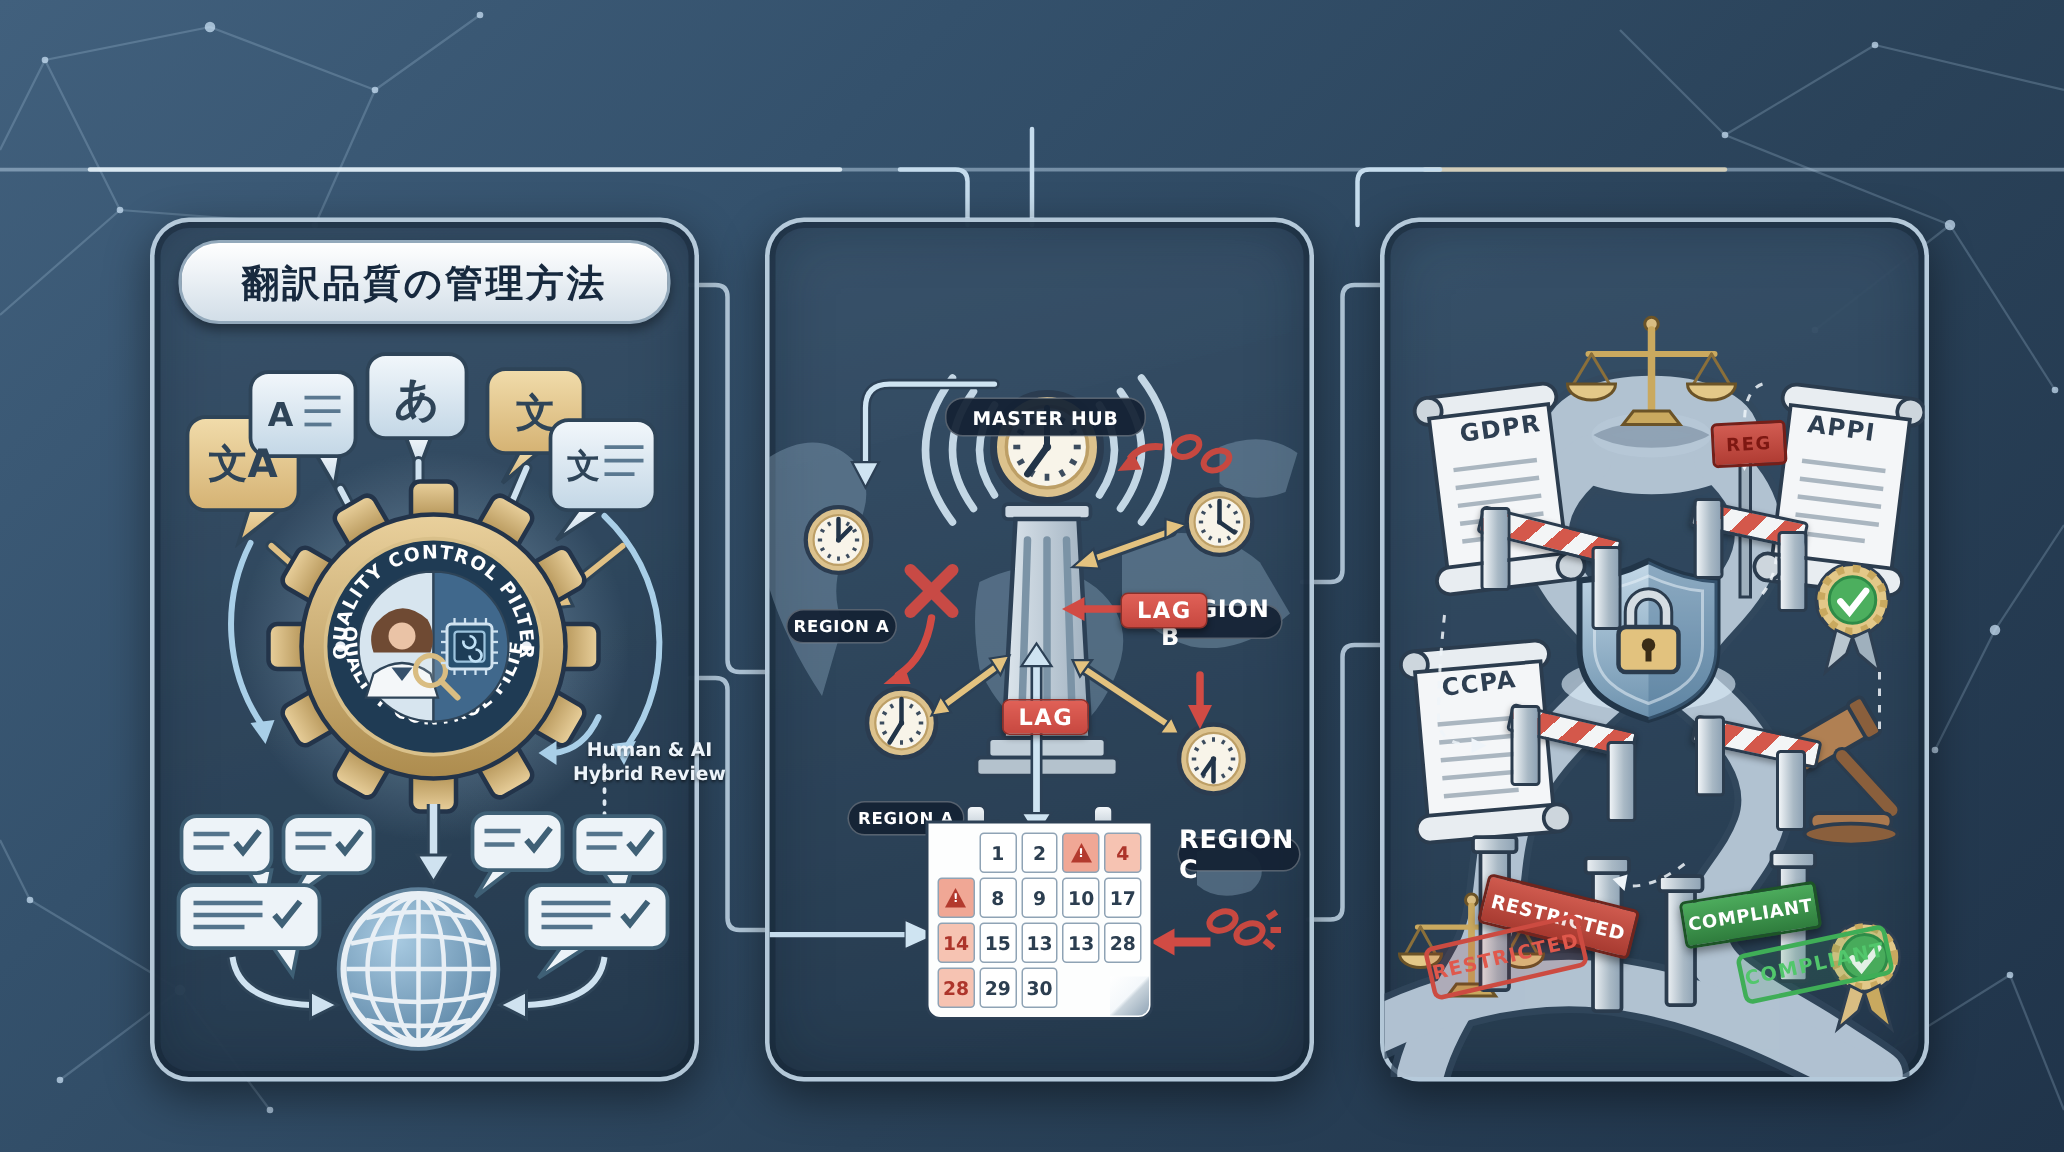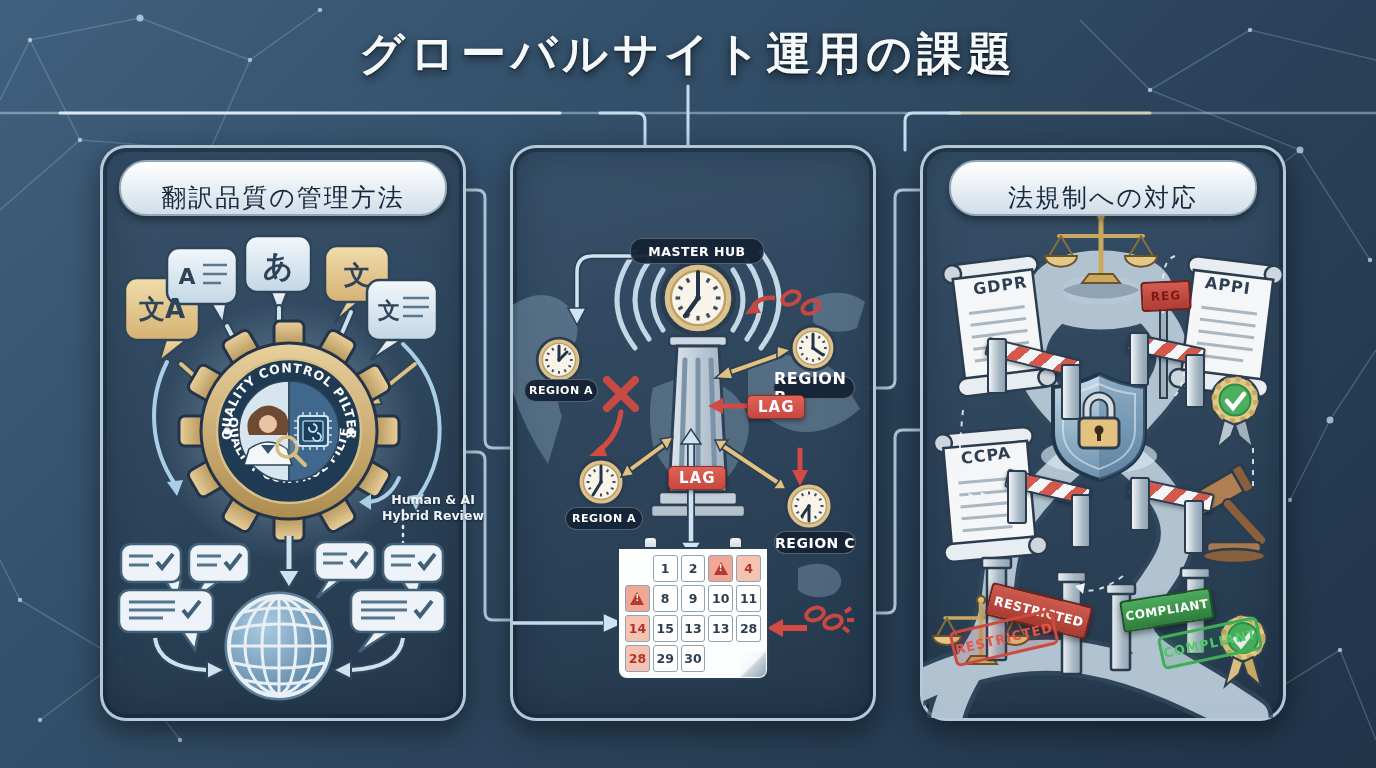--- a/index.html
+++ b/index.html
@@ -135,7 +135,6 @@
   </g>
 </svg>
 
-<h1 class="title">グローバルサイト運用の課題</h1>
 
 <section class="panel p1">
   <svg class="art" viewBox="0 0 360 570">

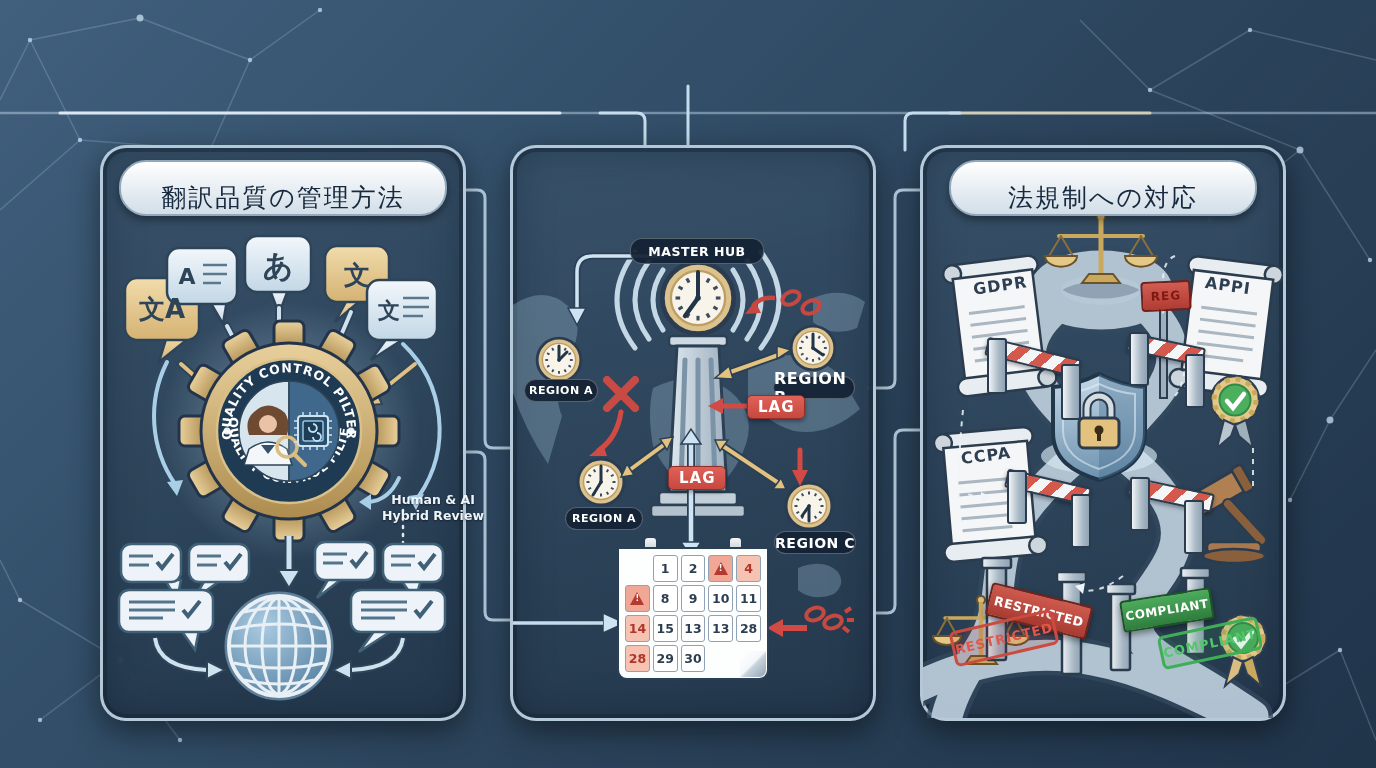--- a/index.html
+++ b/index.html
@@ -17,10 +17,10 @@
   .p1{left:100px}.p2{left:510px}.p3{left:920px}
   .art{position:absolute;inset:0;width:100%;height:100%;}
   .pill{position:absolute;top:12px;left:50%;transform:translateX(-50%);height:52px;
-    border-radius:27px;display:flex;align-items:flex-end;justify-content:center;
+    border-radius:27px;display:flex;align-items:center;justify-content:center;
     background:linear-gradient(#ffffff,#d2dee8);border:2px solid #93a9bb;
     box-shadow:0 4px 8px rgba(0,0,0,.4), inset 0 1px 0 #fff;
-    font-size:25px;font-weight:normal;color:#17293e;letter-spacing:2px;white-space:nowrap;}
+    font-size:25px;font-weight:bold;color:#17293e;letter-spacing:2px;white-space:nowrap;}
   .pill.w1{width:324px}.pill.w2{width:330px}.pill.w3{width:304px}
   .tagpill{position:absolute;border-radius:12px;background:rgba(20,34,52,.94);
     border:1px solid rgba(255,255,255,.28);color:#fff;font-weight:bold;

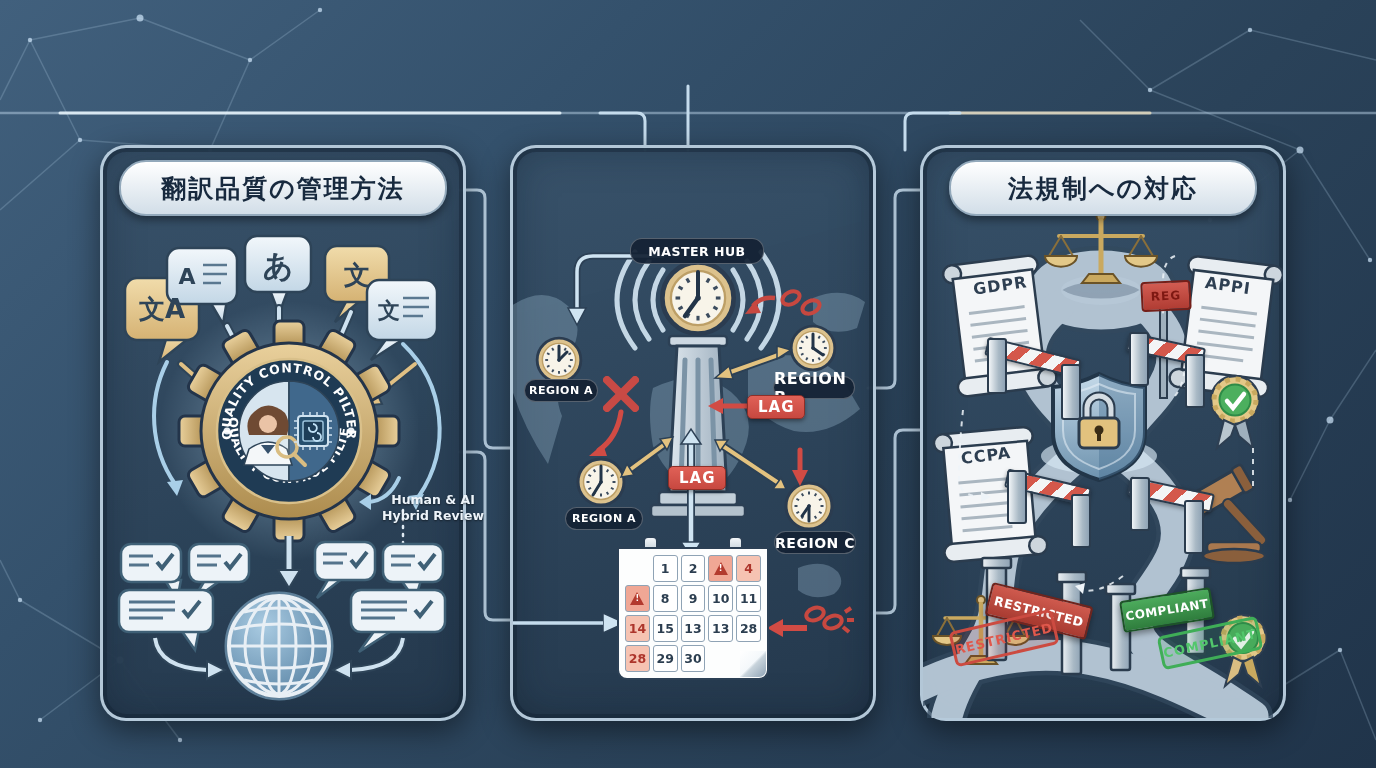--- a/index.html
+++ b/index.html
@@ -737,9 +737,6 @@
     <polygon points="152,438 162,435 160,446" fill="#eef4f9"></polygon>
   </svg>
 
-  <div class="pill w3">
-        <span>法規制への対応</span>
-      </div>
   <div class="scroll-label" style="left:50px;top:128px;transform:rotate(-8deg)">GDPR</div>
   <div class="scroll-label" style="left:282px;top:128px;transform:rotate(8deg)">APPI</div>
   <div class="scroll-label" style="left:38px;top:298px;transform:rotate(-7deg)">CCPA</div>

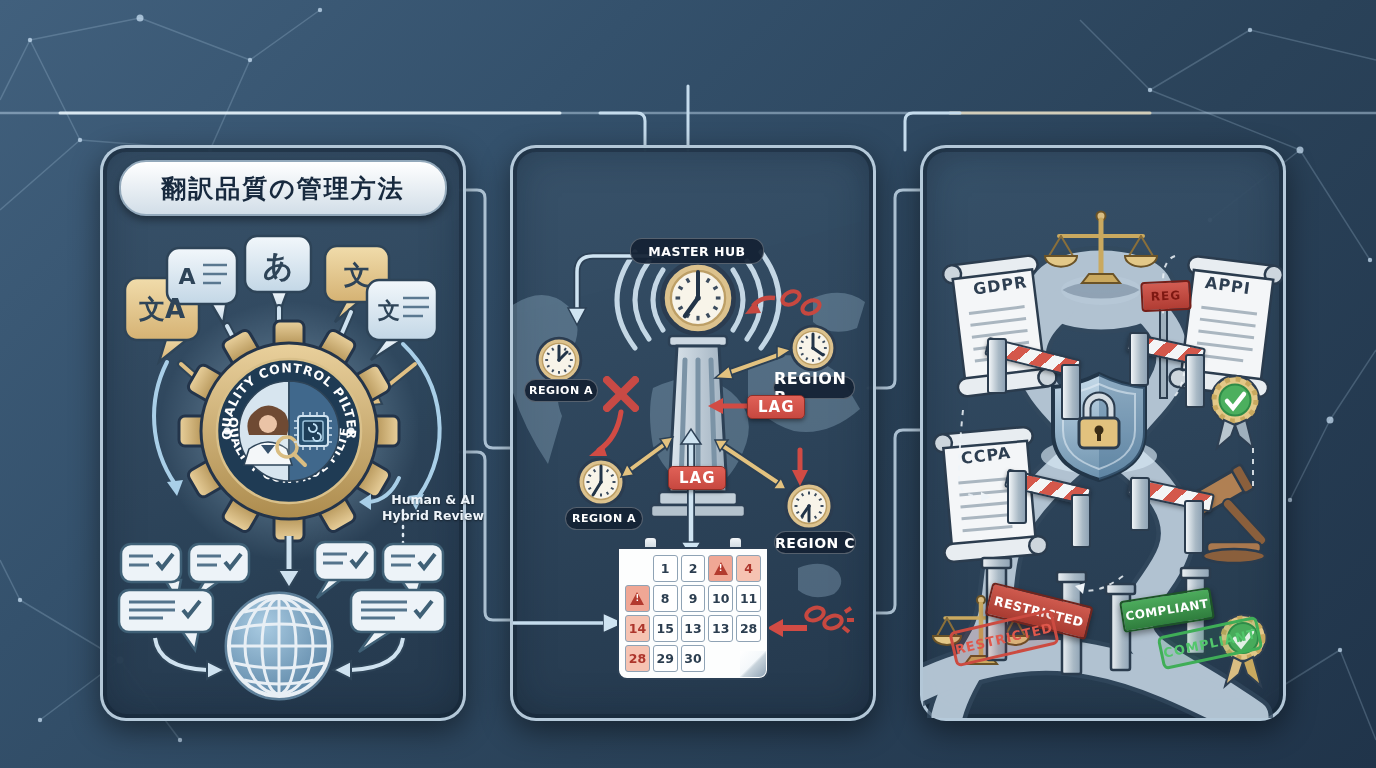--- a/index.html
+++ b/index.html
@@ -24,7 +24,7 @@
   .pill.w1{width:324px}.pill.w2{width:330px}.pill.w3{width:304px}
   .tagpill{position:absolute;border-radius:12px;background:rgba(20,34,52,.94);
     border:1px solid rgba(255,255,255,.28);color:#fff;font-weight:bold;
-    display:flex;align-items:center;justify-content:center;letter-spacing:.5px;}
+    display:flex;align-items:center;justify-content:center;letter-spacing:.5px;margin-top:27px;}
   .lag{position:absolute;background:linear-gradient(#e06157,#c74840);color:#fff;
     font-weight:bold;font-size:15px;padding:2px 10px;border-radius:5px;
     border:1px solid #8e2f28;box-shadow:0 2px 4px rgba(0,0,0,.4);letter-spacing:1px;}

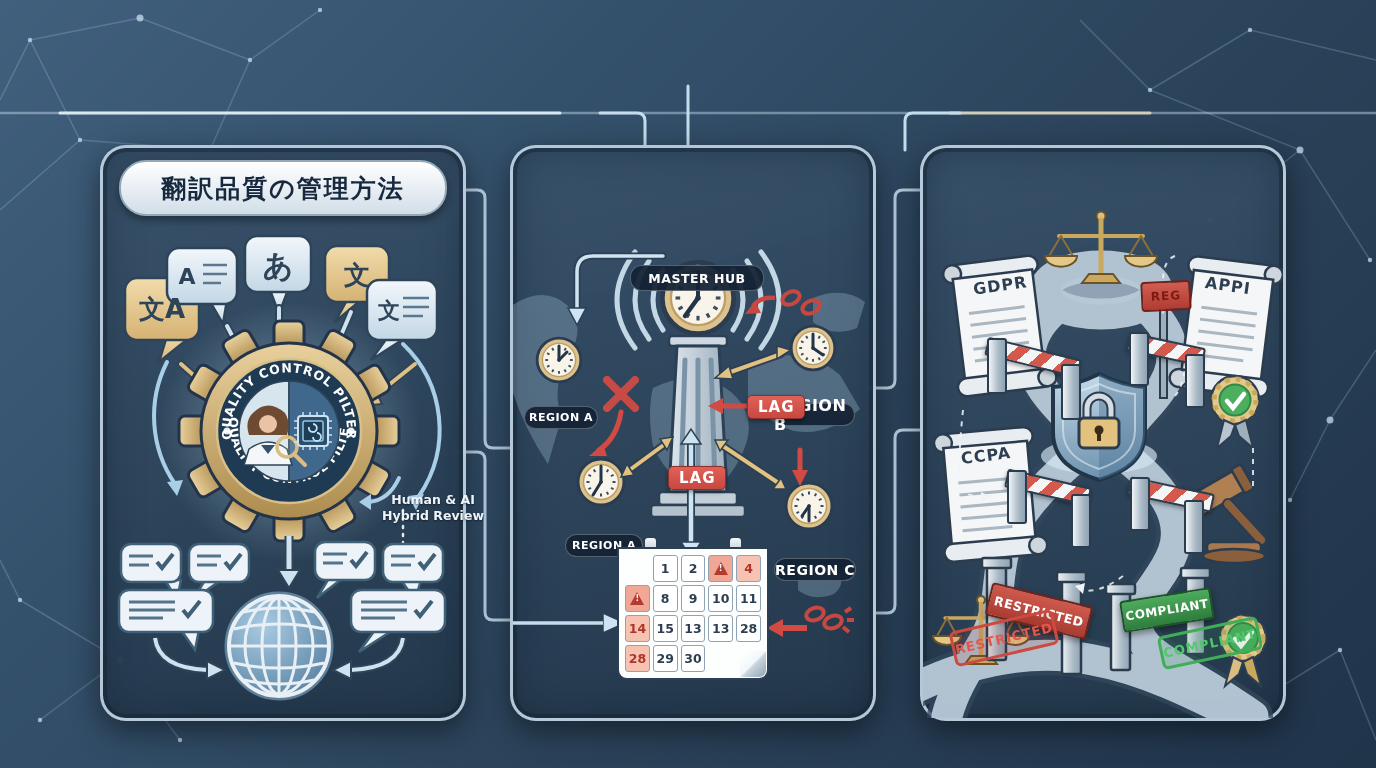--- a/index.html
+++ b/index.html
@@ -520,7 +520,7 @@
   <div class="tagpill" style="left:11px;top:231px;width:72px;height:21px;font-size:11px">REGION A</div>
   <div class="tagpill" style="left:260px;top:228px;width:80px;height:21px;font-size:16px">REGION B</div>
   <div class="tagpill" style="left:52px;top:359px;width:76px;height:21px;font-size:11px">REGION A</div>
-  <div class="tagpill" style="left:261px;top:383px;width:80px;height:21px;font-size:14px">REGION C</div>
+  <div class="tagpill" style="left:272px;top:383px;width:80px;height:21px;font-size:17px">REGION C</div>
   <div class="lag" style="left:234px;top:247px">LAG</div>
   <div class="lag" style="left:155px;top:318px">LAG</div>
 

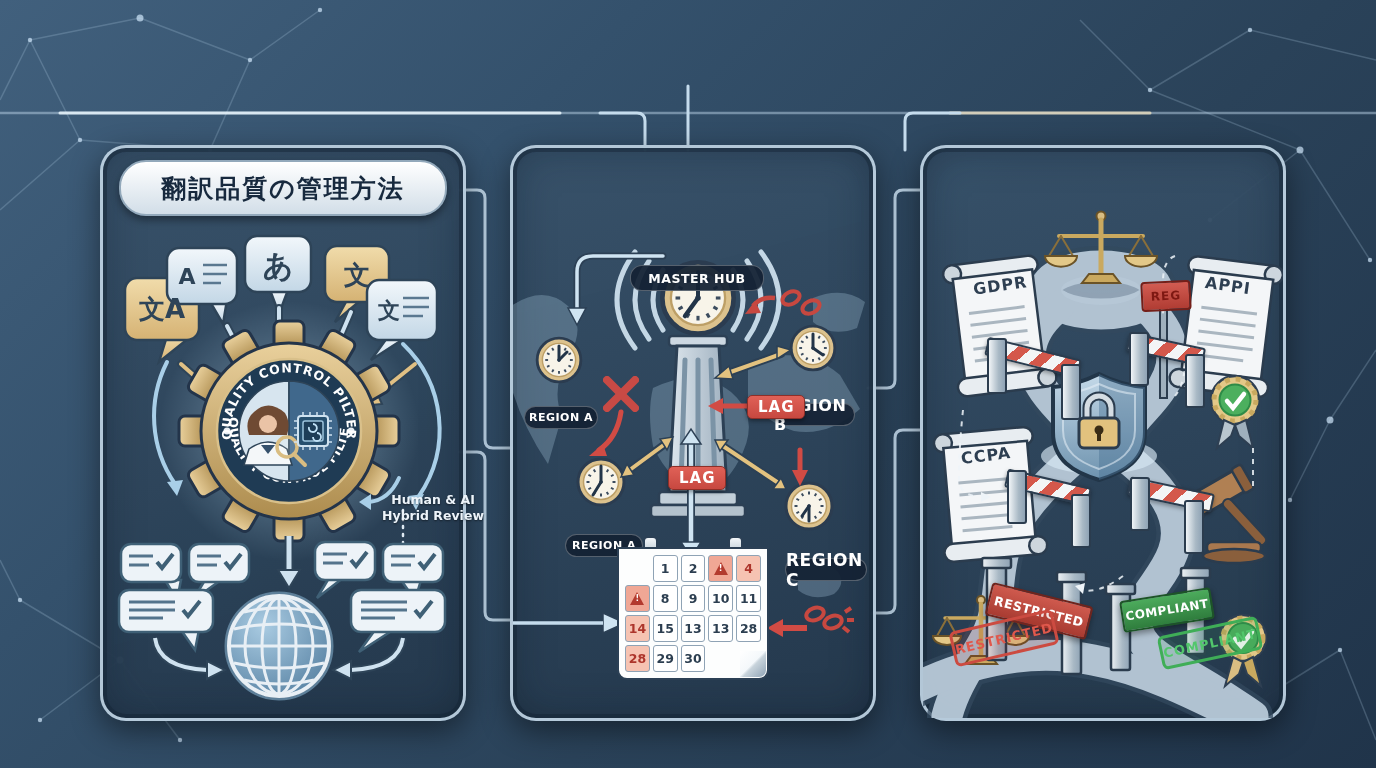--- a/index.html
+++ b/index.html
@@ -542,7 +542,7 @@
       <div class="cell">8</div>
       <div class="cell">9</div>
       <div class="cell">10</div>
-      <div class="cell">11</div>
+      <div class="cell">17</div>
 
       <div class="cell red">14</div>
       <div class="cell">15</div>

